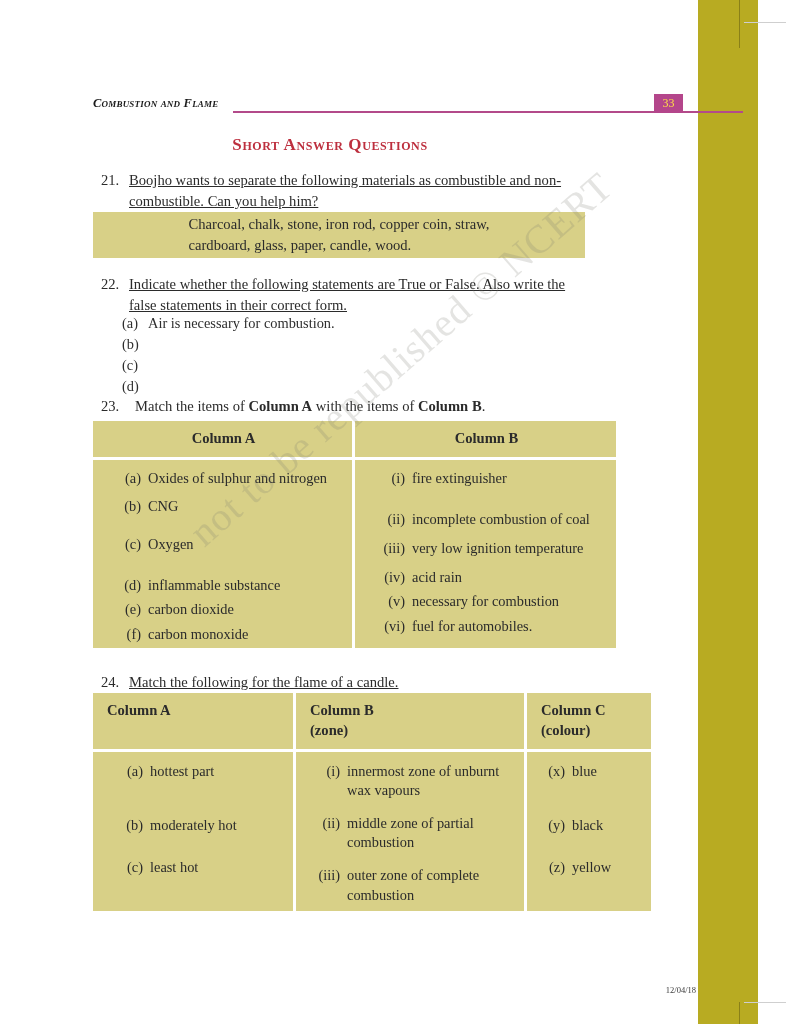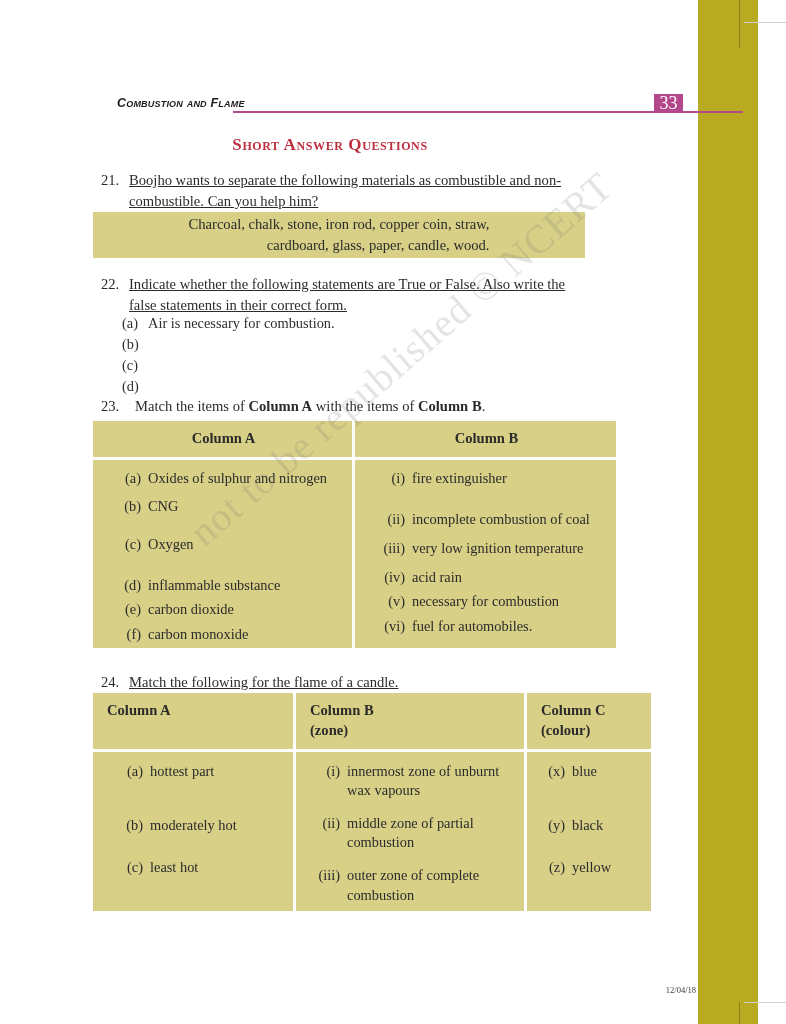--- a/index.html
+++ b/index.html
@@ -88,7 +88,7 @@
     position: absolute;
     left: 0;
     top: 0;
-    font-family: Liberation Sans, sans-serif;
+    font-family: Liberation Serif, serif;
     font-style: italic;
     font-weight: bold;
     font-size: 12.5px;
@@ -96,7 +96,6 @@
     letter-spacing: 0.2px;
     color: #1a1a1a;
     white-space: nowrap;
-    margin-left: 24px;
   }
   #header-rule {
     position: absolute;

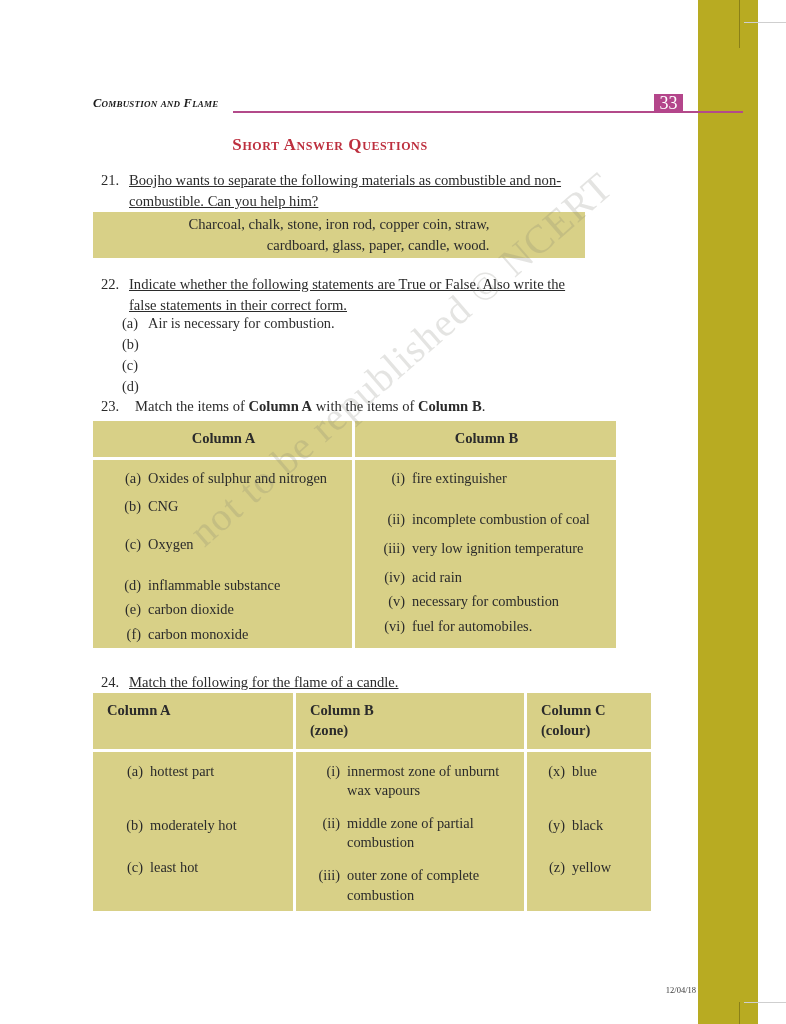--- a/index.html
+++ b/index.html
@@ -112,9 +112,9 @@
     width: 29px;
     height: 19px;
     background: #b4468b;
-    color: #ffffff;
+    color: #fde047;
     font-family: "Liberation Serif", serif;
-    font-size: 18px;
+    font-size: 12px;
     text-align: center;
     line-height: 19px;
   }

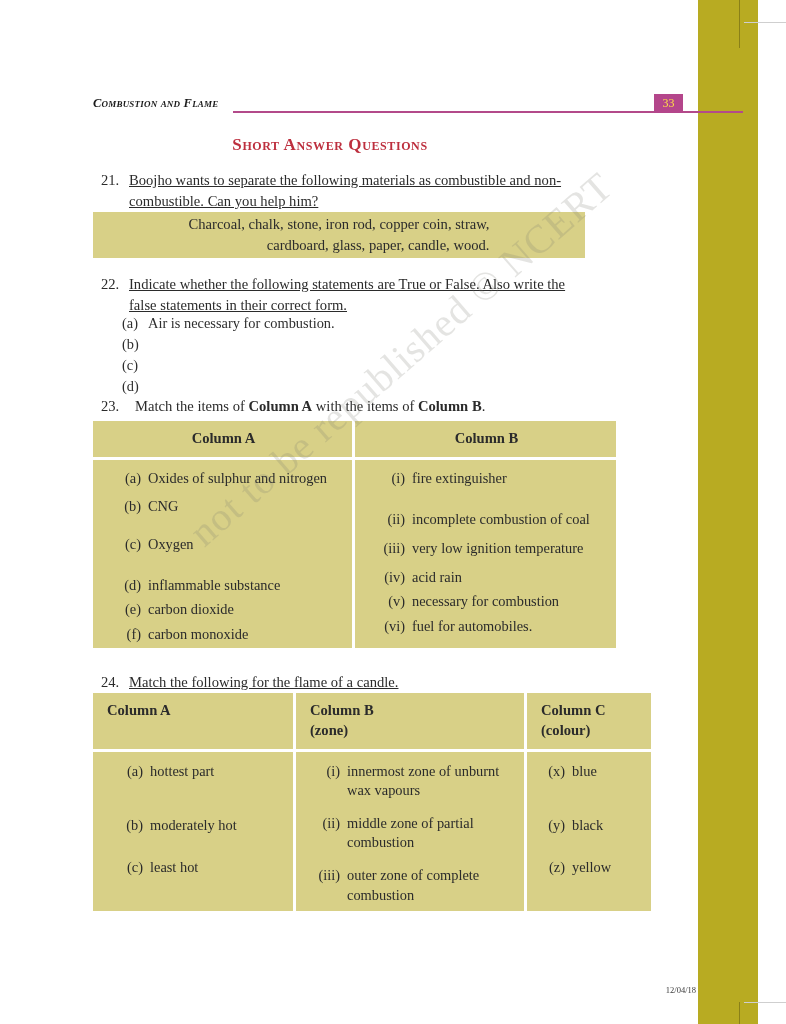--- a/index.html
+++ b/index.html
@@ -175,7 +175,7 @@
     justify-content: center;
   }
   #materials-text {
-    text-align: right;
+    text-align: left;
     font-size: 14.6px;
     line-height: 1.42;
     color: #2b2b2b;

